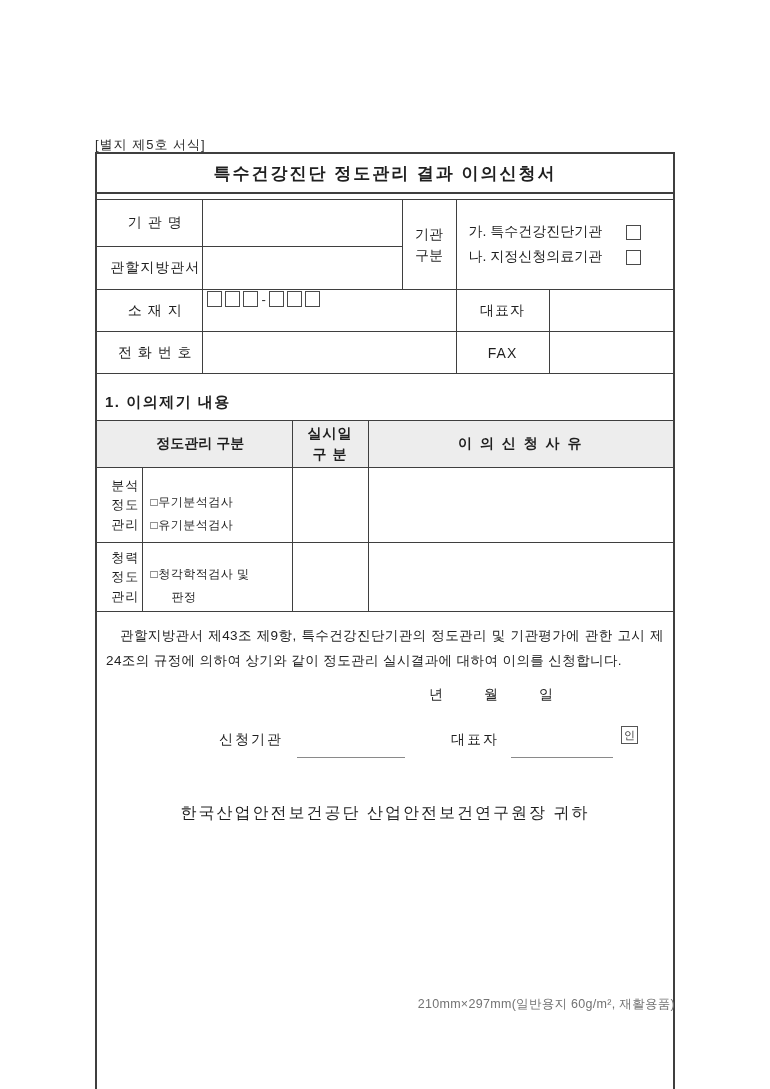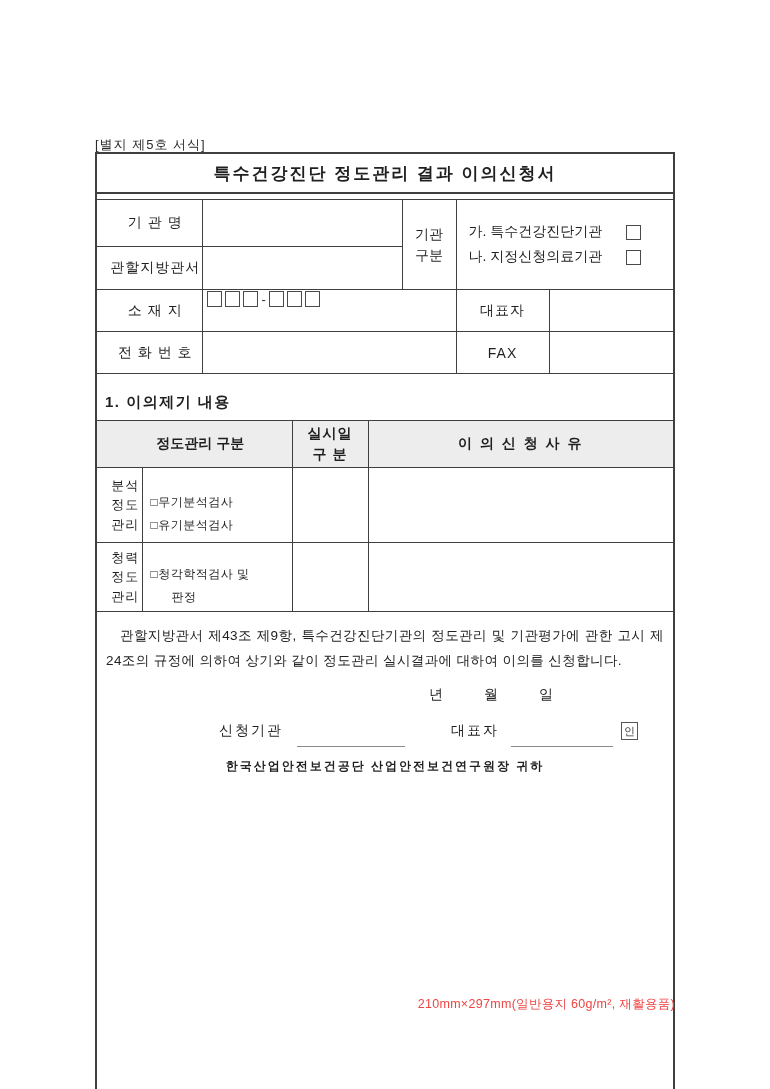--- a/index.html
+++ b/index.html
@@ -61,7 +61,7 @@
     letter-spacing:0.4px;text-indent:14px;text-align:justify;color:#222;
   }
   .date-row{display:flex;gap:40px;margin:12px 0 0 332px;font-size:14px;letter-spacing:1px;height:20px;}
-  .sig-row{display:flex;align-items:flex-start;margin:16px 0 0 0;height:36px;}
+  .sig-row{display:flex;align-items:flex-end;margin:16px 0 0 0;height:36px;}
   .sig-label{font-size:14px;letter-spacing:2px;margin-bottom:9px;}
   .sig-label.first{margin-left:122px;}
   .sig-label.second{margin-left:46px;}

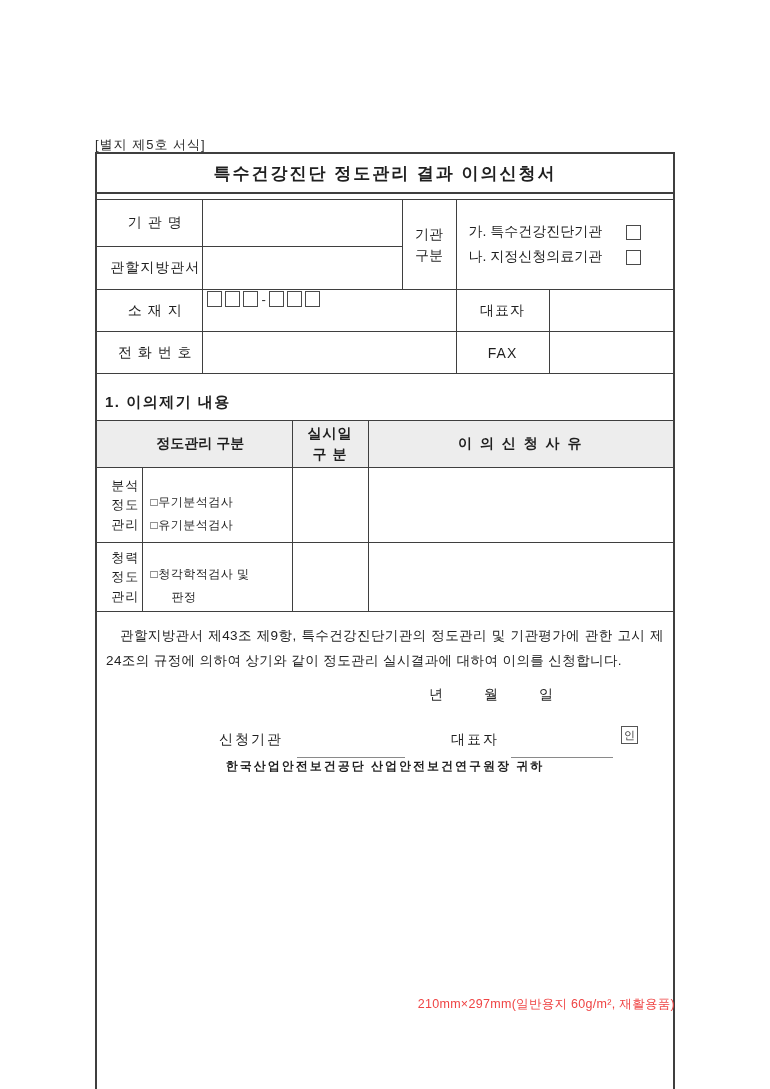--- a/index.html
+++ b/index.html
@@ -72,7 +72,7 @@
     display:inline-block;border:1px solid #555;font-size:11px;line-height:1;
     padding:3px 2px 2px 2px;margin:0 0 14px 8px;color:#333;
   }
-  .recipient{text-align:center;font-size:12px;font-weight:bold;letter-spacing:2px;}
+  .recipient{margin-top:45px;text-align:center;font-size:16px;font-weight:normal;letter-spacing:2px;}
   .footer-note{position:absolute;right:95px;top:996px;font-size:12.5px;color:#ef4444;letter-spacing:0.3px;}
 </style>
 </head>

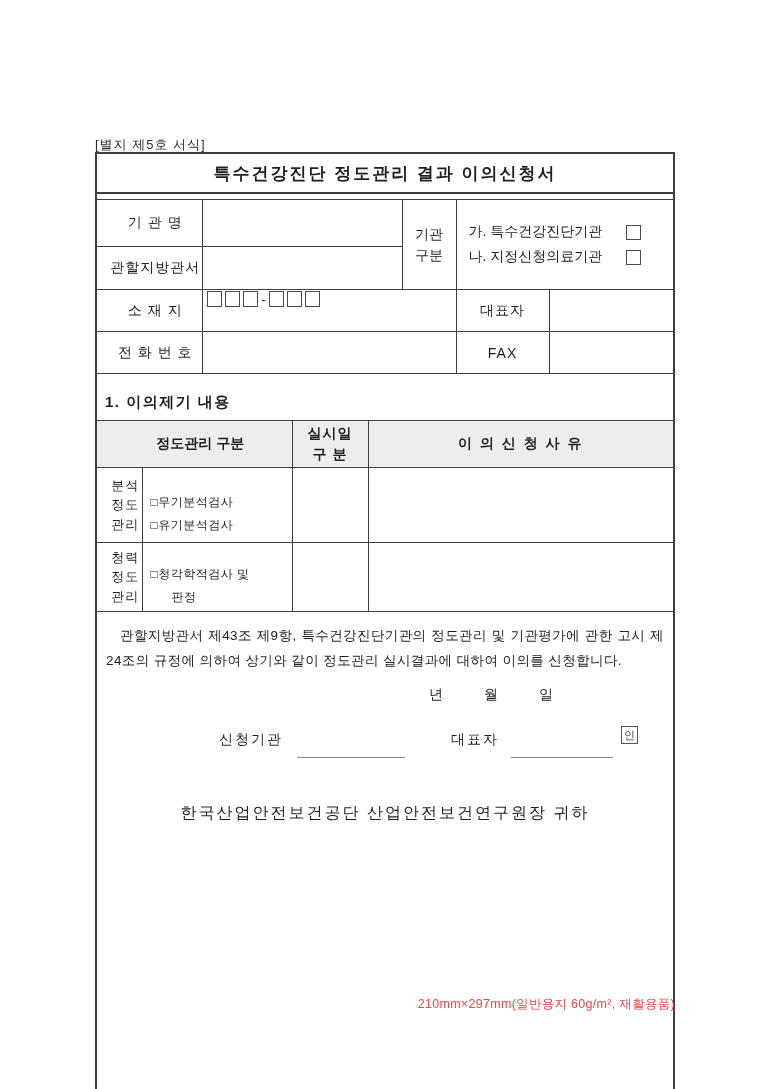--- a/index.html
+++ b/index.html
@@ -73,7 +73,7 @@
     padding:3px 2px 2px 2px;margin:0 0 14px 8px;color:#333;
   }
   .recipient{margin-top:45px;text-align:center;font-size:16px;font-weight:normal;letter-spacing:2px;}
-  .footer-note{position:absolute;right:95px;top:996px;font-size:12.5px;color:#ef4444;letter-spacing:0.3px;}
+  .footer-note{position:absolute;right:95px;top:996px;font-size:12.5px;color:#737373;letter-spacing:0.3px;}
 </style>
 </head>
 <body>

